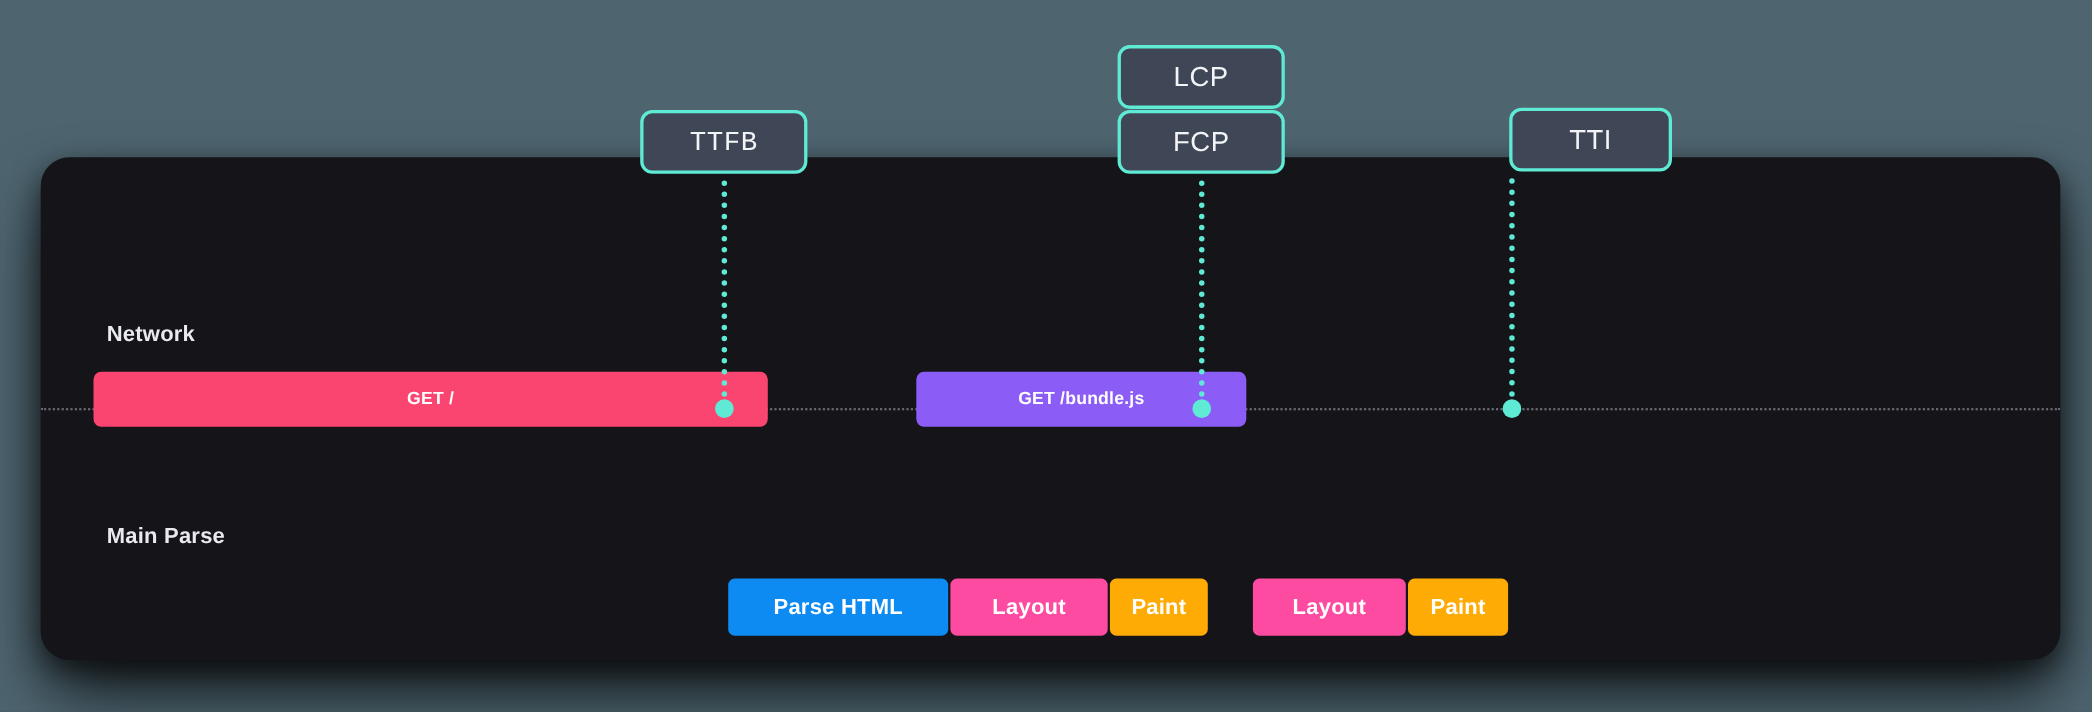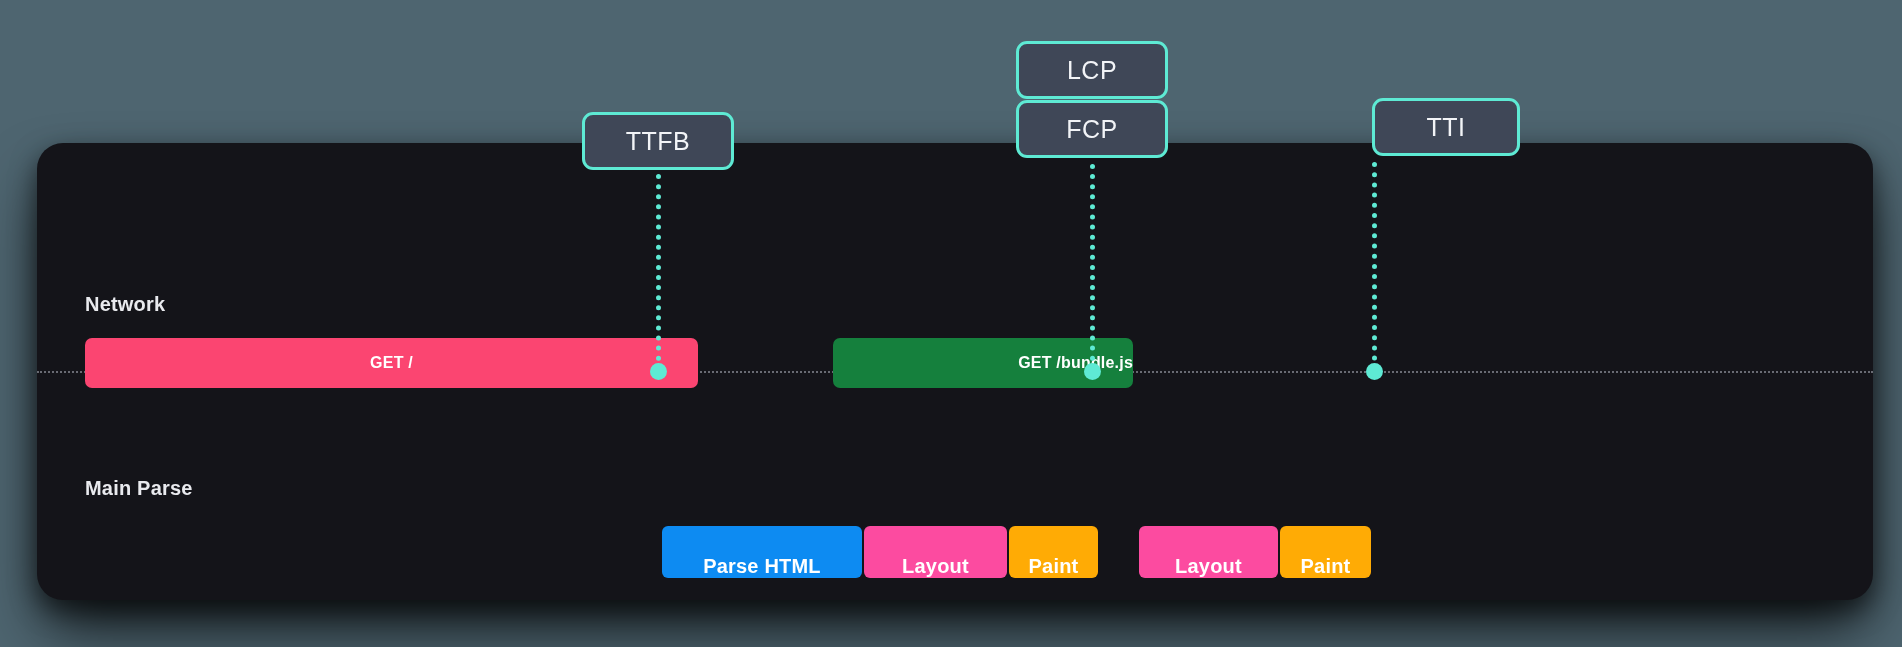--- a/index.html
+++ b/index.html
@@ -173,7 +173,7 @@
       <div class="connector-dot" style="left: 1366px; top: 363px;"></div>
     </div>
   <div id="markers">
-      <div class="marker" style="left: 582px; top: 112px; width: 152px;">
+      <div class="marker" style="left: 582px; top: 100px; width: 152px; font-family: Liberation Mono, monospace;">
         <span>TTFB</span>
       </div>
       <div class="marker" style="left: 1016px; top: 41px; width: 152px;">

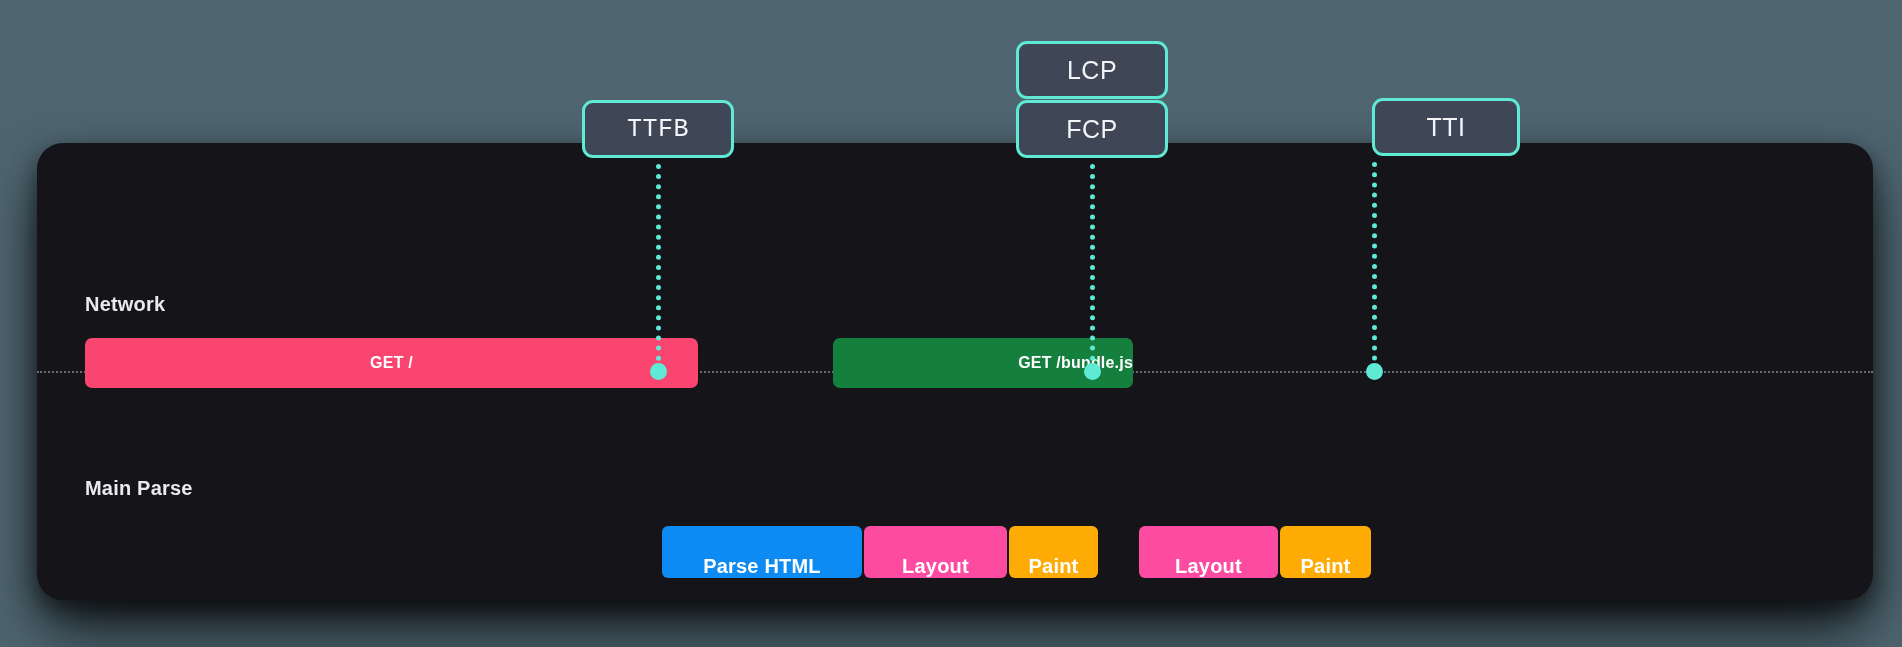--- a/index.html
+++ b/index.html
@@ -44,6 +44,7 @@
     font-weight: 700;
     letter-spacing: 0.2px;
     white-space: nowrap;
+    margin-left: 12px;
   }
   .lane-label.network  { left: 48px; top: 150px; }
   .lane-label.mainthread { left: 48px; top: 334px; }

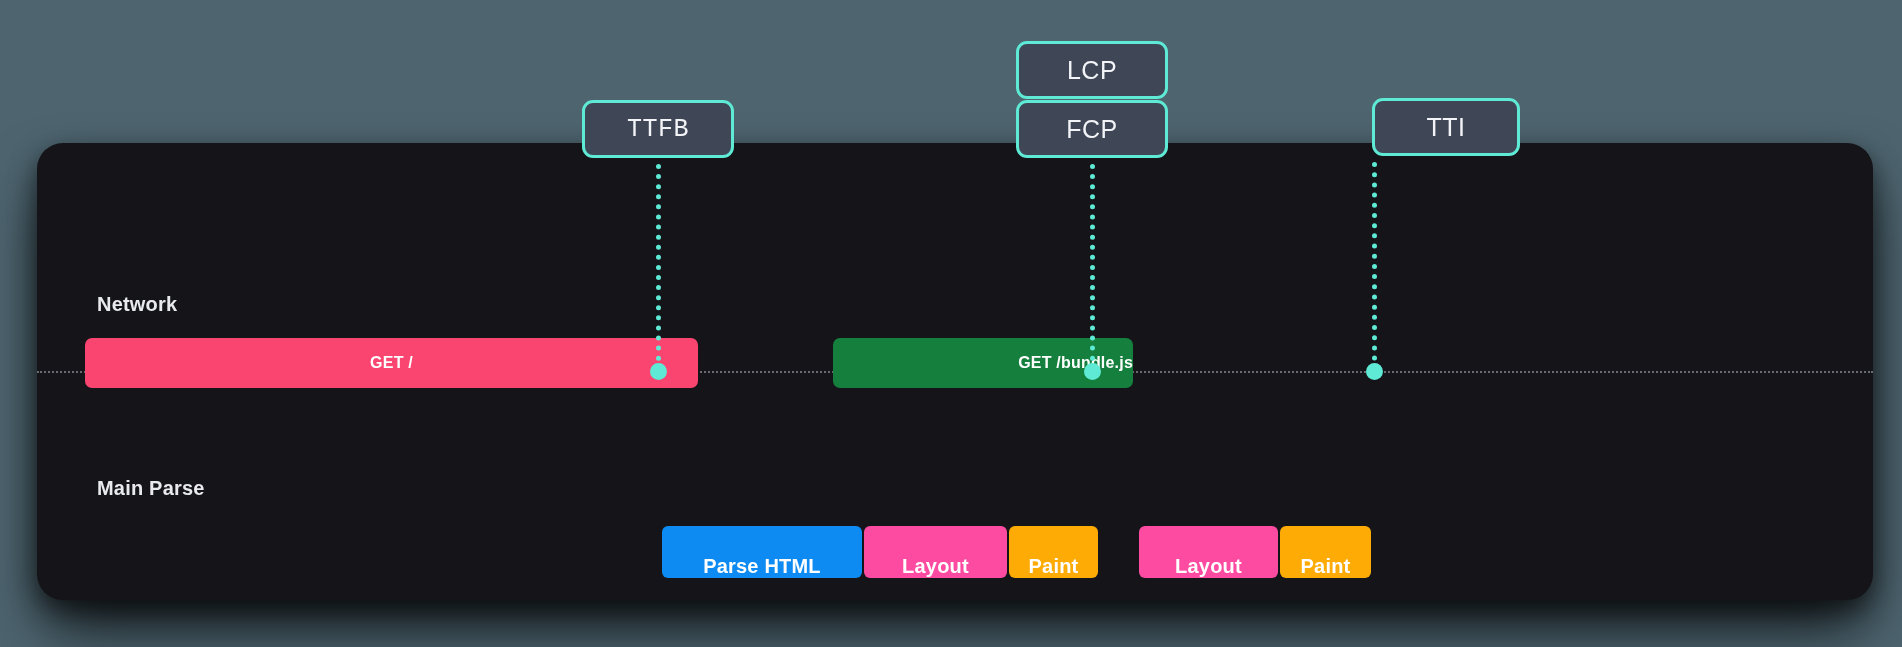--- a/index.html
+++ b/index.html
@@ -142,7 +142,7 @@
         <div class="netbar" style="left: 48px; top: 195px; width: 613px; background: rgb(251, 69, 113);">
           <span>GET /</span>
         </div>
-        <div class="netbar" style="left: 796px; top: 195px; width: 300px; background: #15803d; justify-content: flex-end;">
+        <div class="netbar" style="left: 796px; top: 195px; width: 300px; background: #8b5cf6;">
           <span>GET /bundle.js</span>
         </div>
       </div>

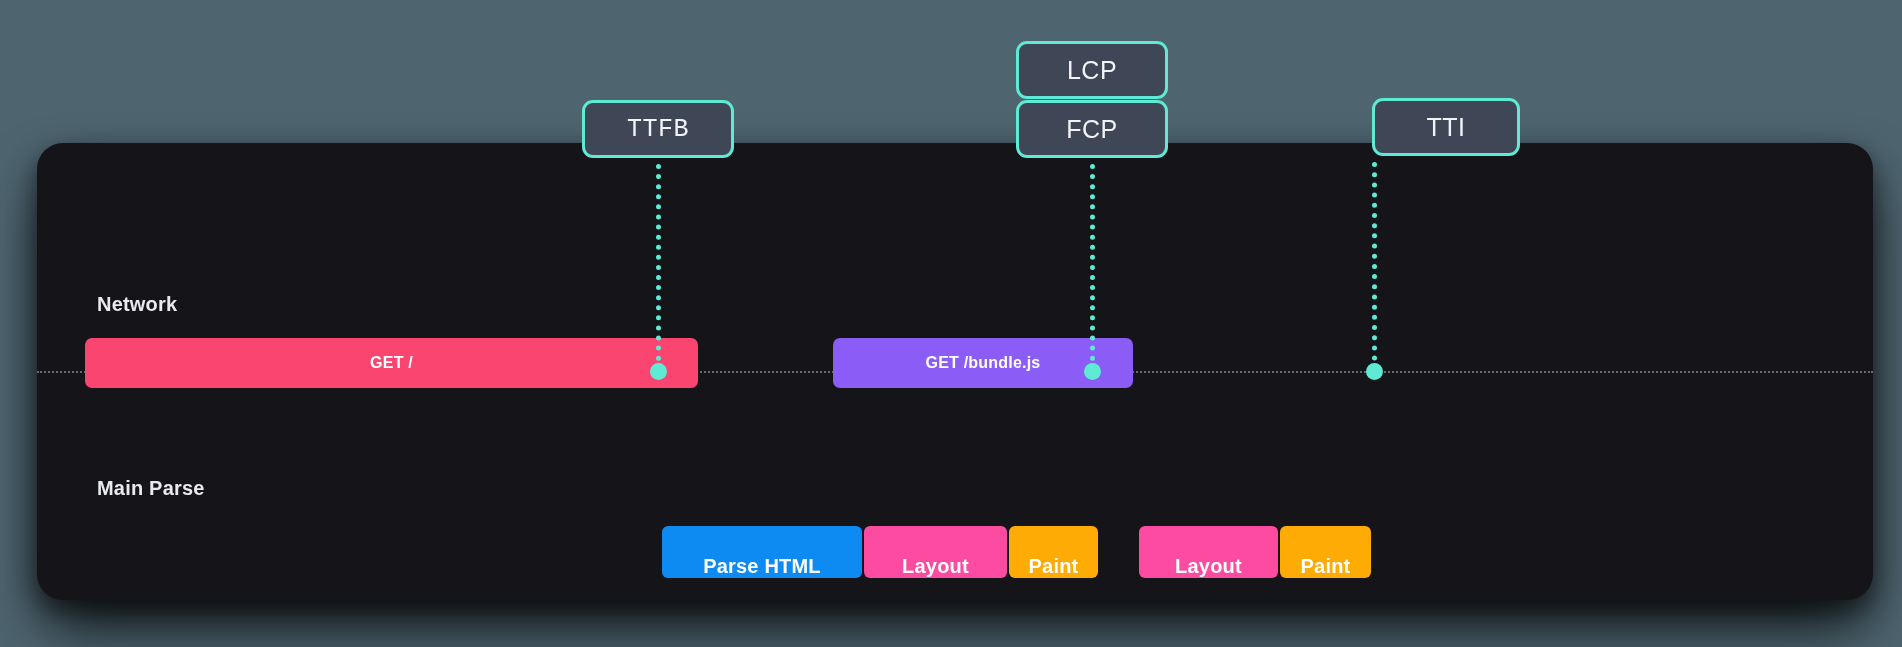--- a/index.html
+++ b/index.html
@@ -81,7 +81,7 @@
     height: 52px;
     border-radius: 6px;
     display: flex;
-    align-items: flex-end;
+    align-items: center;
     justify-content: center;
     color: #ffffff;
     font-size: 20px;

